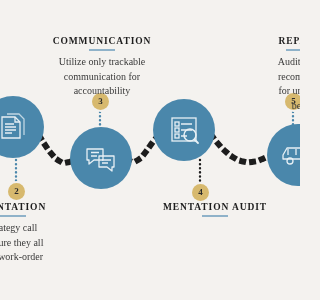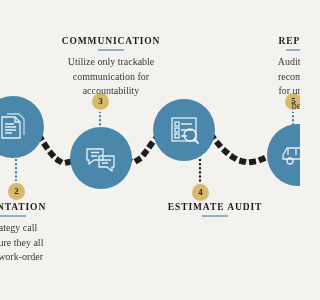--- a/index.html
+++ b/index.html
@@ -58,7 +58,7 @@
   }
 
   
-  #block-communication{left:26px;top:36px;width:170px;}
+  #block-communication{left:17px;top:36px;width:170px;}
   #block-repair{left:224px;top:36px;width:150px;text-align:center;}
   #block-documentation{left:-72px;top:202px;width:170px;}
   #block-estimate{left:130px;top:202px;width:170px;}

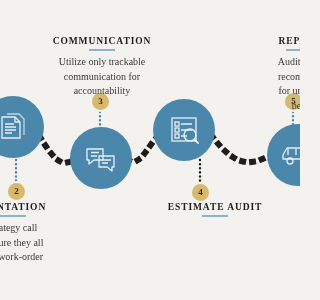--- a/index.html
+++ b/index.html
@@ -176,7 +176,7 @@
   </div>
 
   <div class="block" id="block-estimate">
-    <div class="heading">ESTIMATE AUDIT</div>
+    <div class="heading">MENTATION AUDIT</div>
     <div class="rule"></div>
   </div>
 

